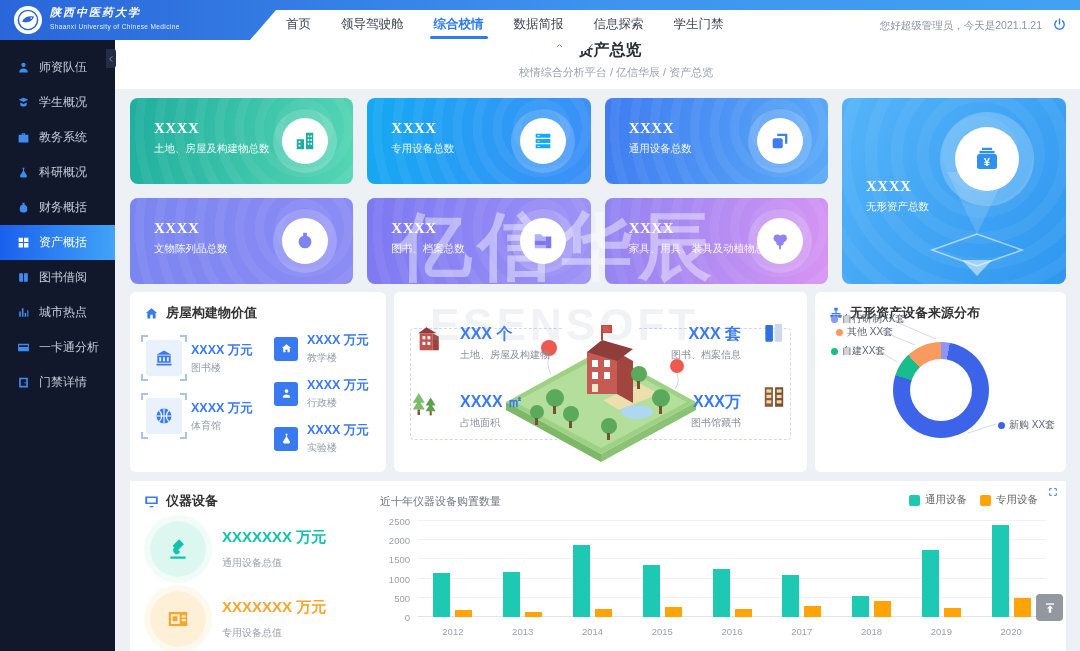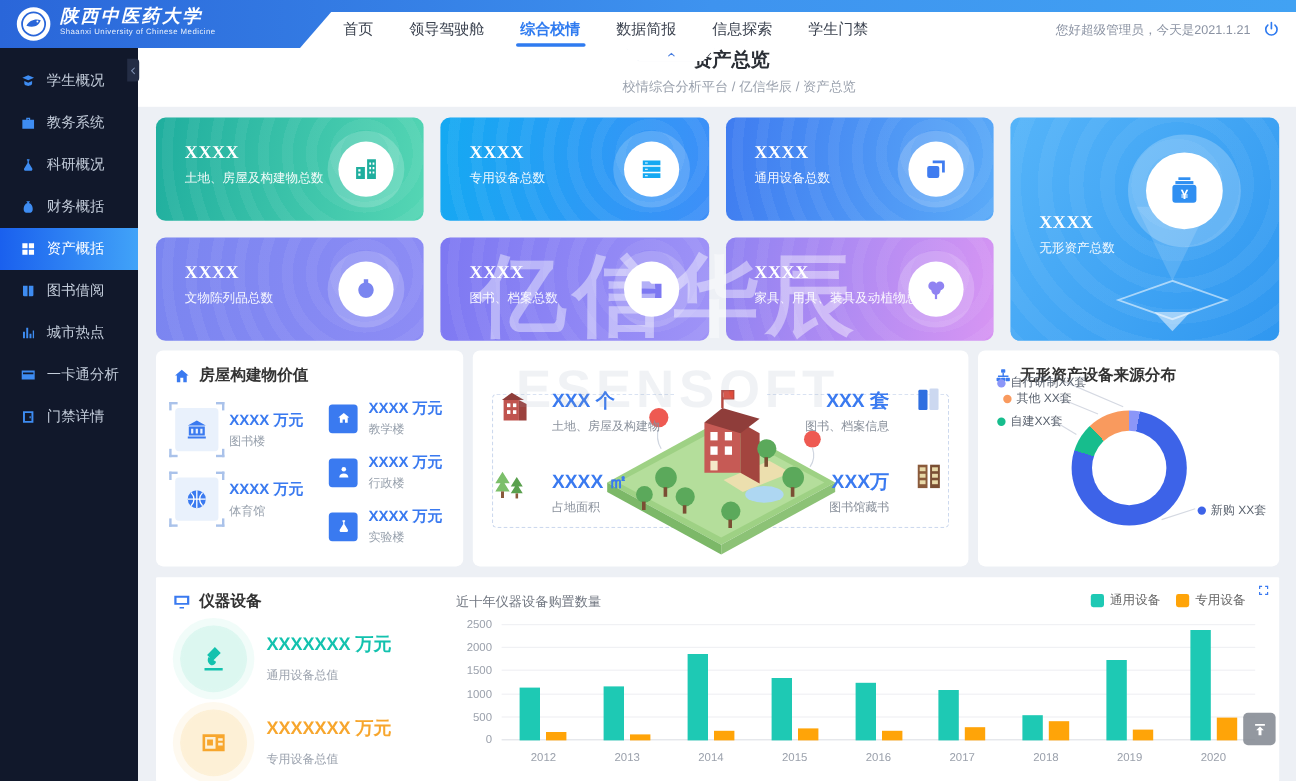--- a/index.html
+++ b/index.html
@@ -15,7 +15,7 @@
     border-radius:50%;display:flex;align-items:center;justify-content:center;}
   .uni-name{position:absolute;left:50px;top:4px;color:#fff;}
   .uni-name .cn{font-family:"DejaVu Serif","Liberation Serif",serif;font-style:italic;
-    font-weight:bold;font-size:15px;letter-spacing:2px;line-height:18px;}
+    font-weight:bold;font-size:11px;letter-spacing:2px;line-height:18px;}
   .uni-name .en{font-size:6.5px;letter-spacing:.4px;opacity:.9;line-height:9px;}
   .nav-panel{position:absolute;left:250px;top:10px;right:0;height:30px;background:#fff;
     clip-path:polygon(26px 0,100% 0,100% 100%,0 100%);}

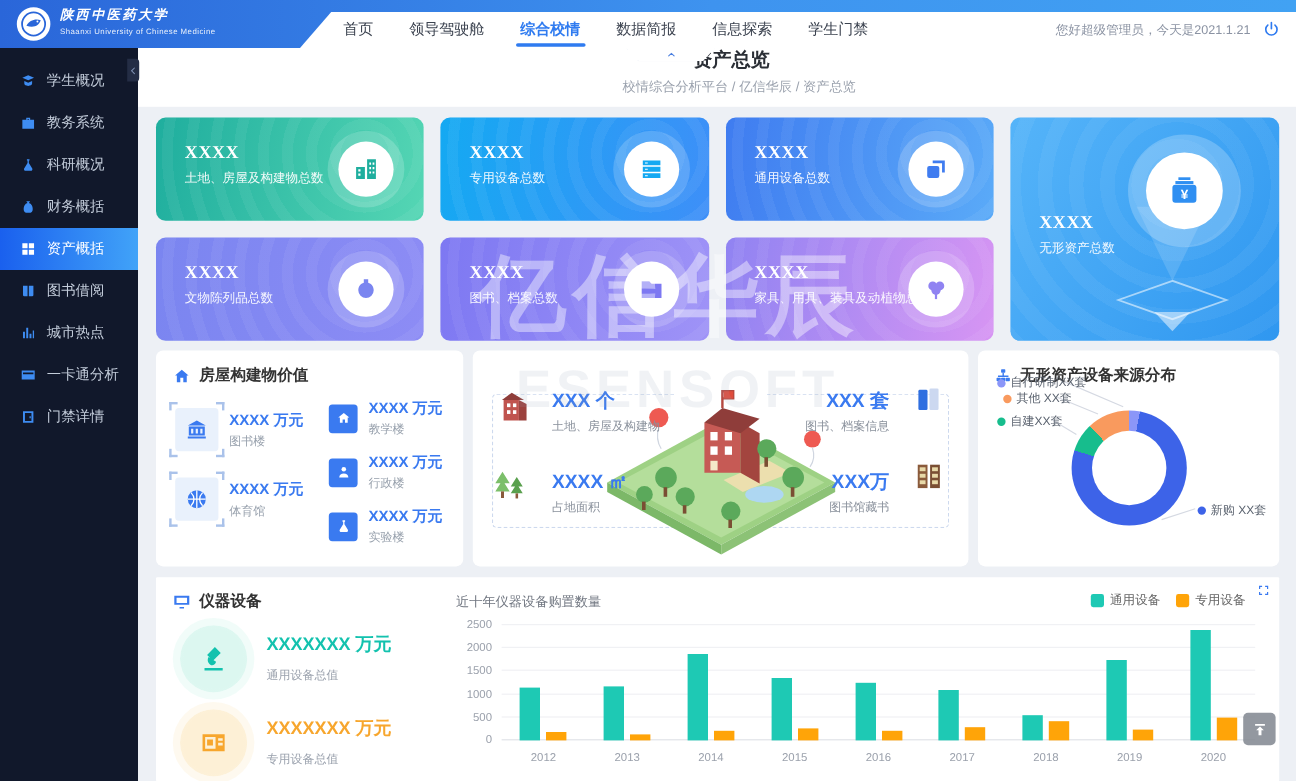--- a/index.html
+++ b/index.html
@@ -192,6 +192,15 @@
 
   <div class="sidebar">
     <div id="sideList">
+        <div class="side-item">
+          <span>
+            <svg width="13" height="13" viewBox="0 0 24 24" fill="#3e8cf2">
+              <circle cx="12" cy="7" r="4"></circle>
+              <path d="M4 21c0-4.5 3.5-7 8-7s8 2.5 8 7z"></path>
+            </svg>
+          </span>
+          <span>师资队伍</span>
+        </div>
         <div class="side-item">
           <span>
             <svg width="13" height="13" viewBox="0 0 24 24" fill="#3e8cf2">

